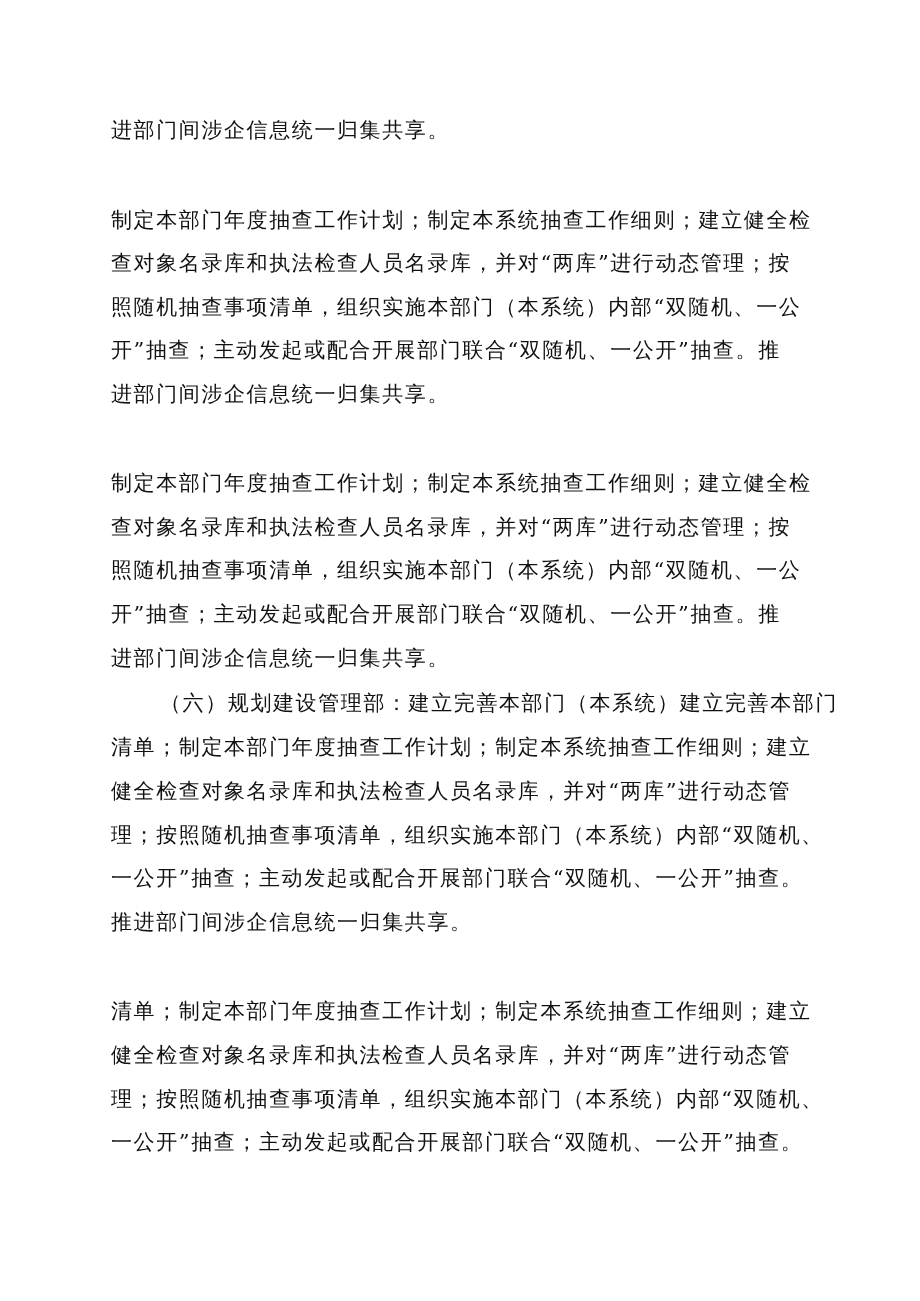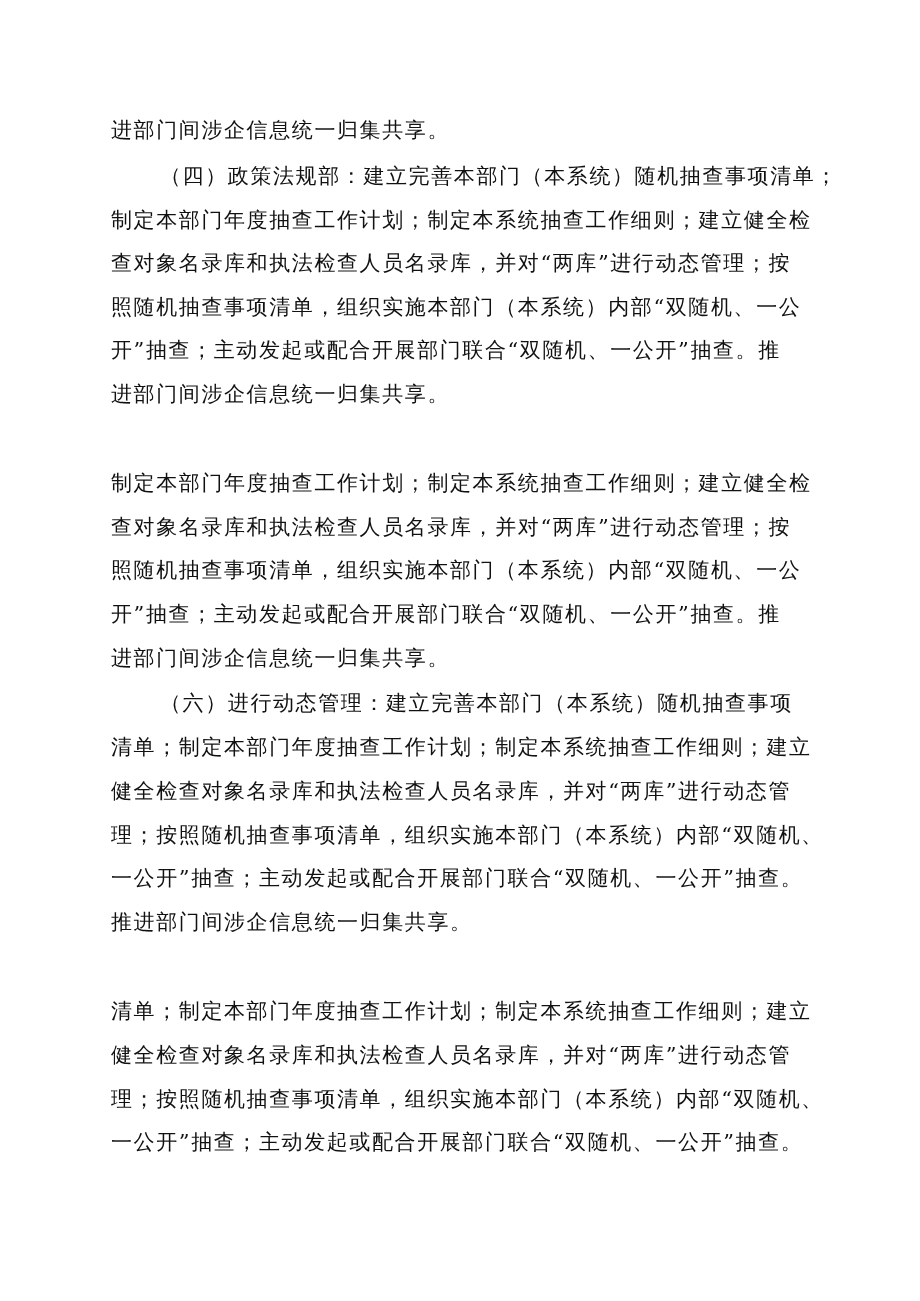--- a/index.html
+++ b/index.html
@@ -15,7 +15,6 @@
 
 <div class="page" id="page">
     <div class="line" style="top: 113px;">进部门间涉企信息统一归集共享。</div>
-    <div class="line indent" style="top: 159px;">（四）政策法规部：建立完善本部门（本系统）随机抽查事项清单；</div>
     <div class="line" style="top: 203px;">制定本部门年度抽查工作计划；制定本系统抽查工作细则；建立健全检</div>
     <div class="line" style="top: 246px;">查对象名录库和执法检查人员名录库，并对“两库”进行动态管理；按</div>
     <div class="line" style="top: 290px;">照随机抽查事项清单，组织实施本部门（本系统）内部“双随机、一公</div>

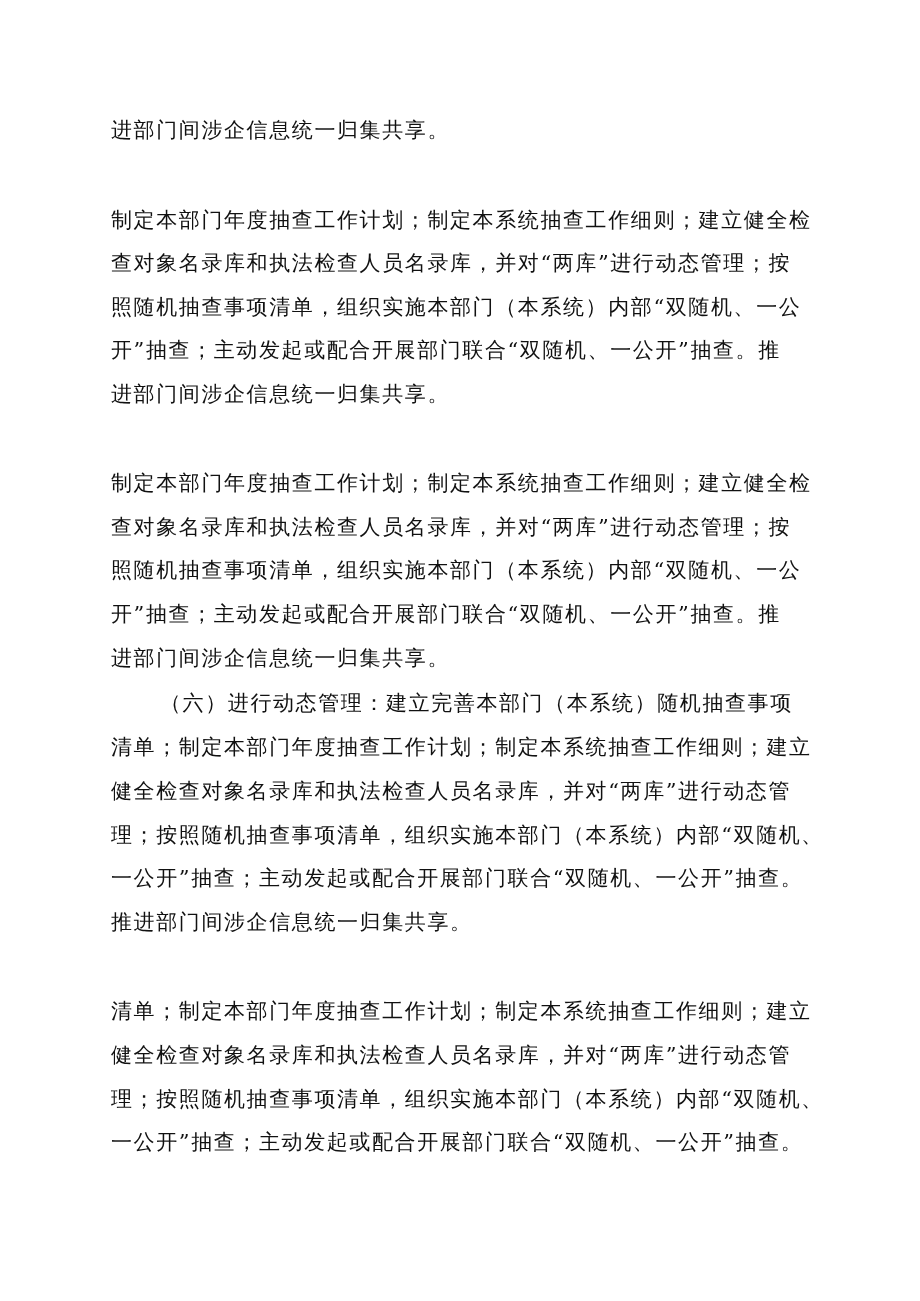--- a/index.html
+++ b/index.html
@@ -25,7 +25,7 @@
     <div class="line" style="top: 553px;">照随机抽查事项清单，组织实施本部门（本系统）内部“双随机、一公</div>
     <div class="line" style="top: 597px;">开”抽查；主动发起或配合开展部门联合“双随机、一公开”抽查。推</div>
     <div class="line" style="top: 641px;">进部门间涉企信息统一归集共享。</div>
-    <div class="line indent" style="top: 686px;">（六）进行动态管理：建立完善本部门（本系统）随机抽查事项</div>
+    <div class="line indent" style="top: 686px;">（六）规划建设管理部：建立完善本部门（本系统）建立完善本部门</div>
     <div class="line" style="top: 730px;">清单；制定本部门年度抽查工作计划；制定本系统抽查工作细则；建立</div>
     <div class="line" style="top: 774px;">健全检查对象名录库和执法检查人员名录库，并对“两库”进行动态管</div>
     <div class="line" style="top: 818px;">理；按照随机抽查事项清单，组织实施本部门（本系统）内部“双随机、</div>

